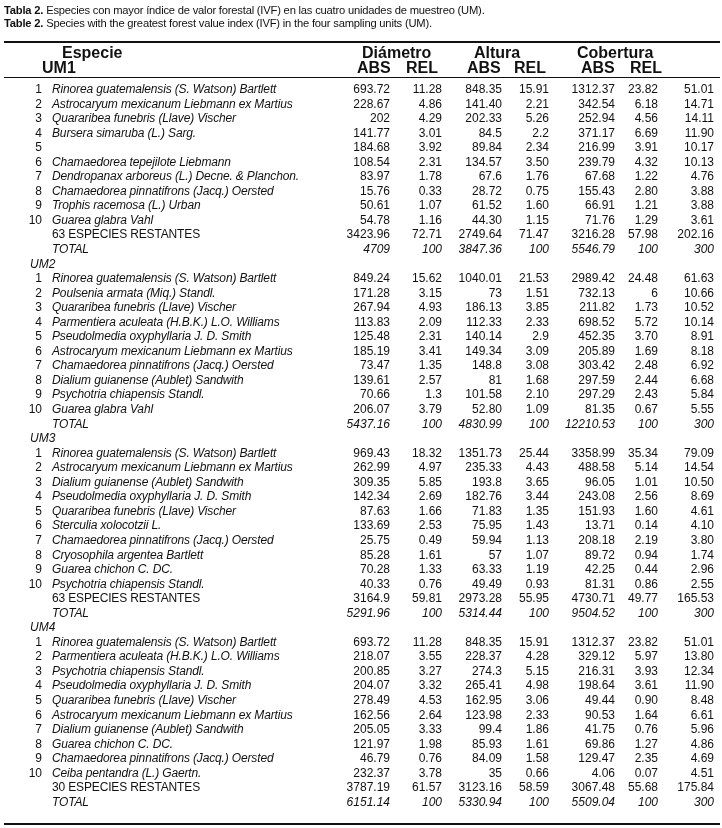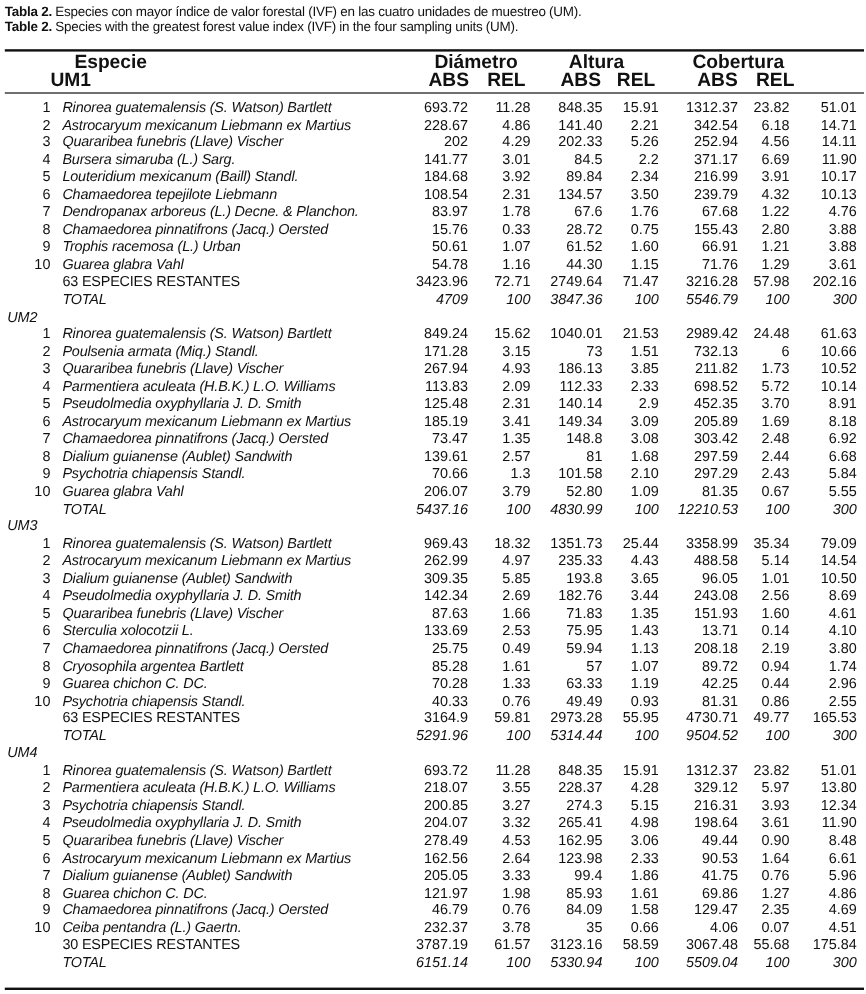--- a/index.html
+++ b/index.html
@@ -116,7 +116,6 @@
     </div>
     <div class="row">
       <span class="c-num">5</span>
-      <span class="c-sp">Louteridium mexicanum (Baill) Standl.</span>
       <span class="c-v c1">184.68</span>
       <span class="c-v c2">3.92</span>
       <span class="c-v c3">89.84</span>

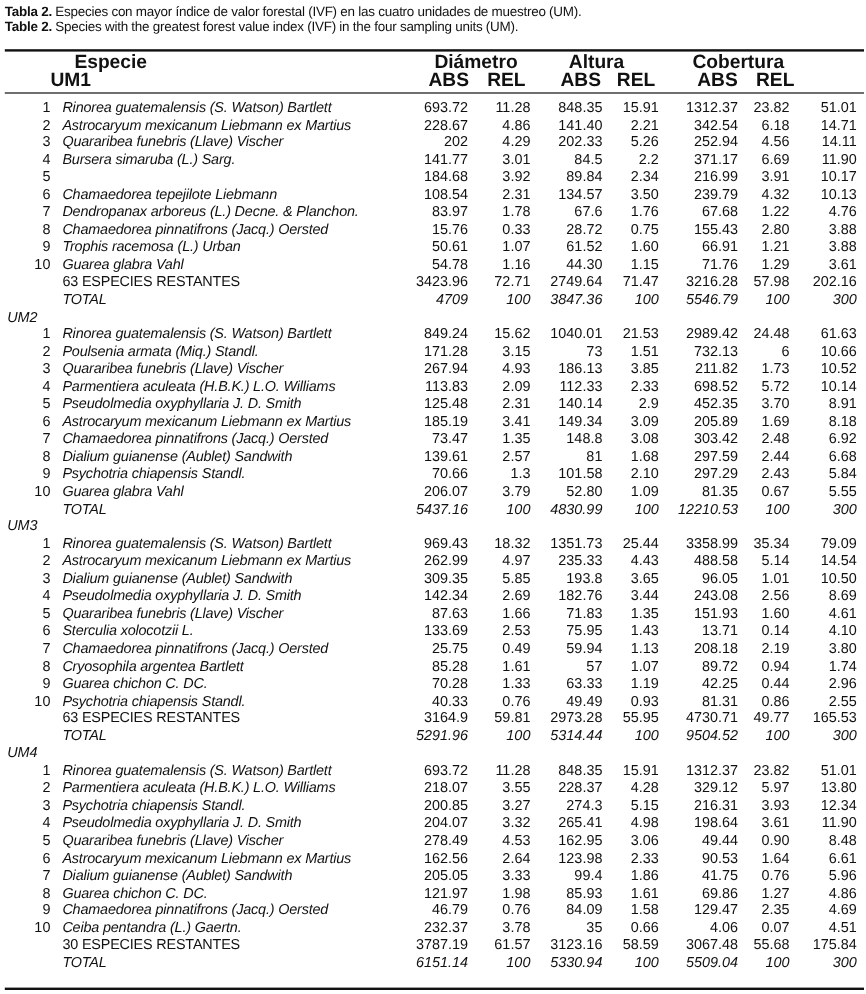--- a/index.html
+++ b/index.html
@@ -42,7 +42,7 @@
   .row .c6 { left: auto; right: 62px; }
   .row .c7 { left: auto; right: 6px; }
   .row.total span { font-style: italic; }
-  .um-label { font-style: italic; }
+  .um-label { font-style: italic; margin-left: 24px; }
 </style>
 </head>
 <body>

